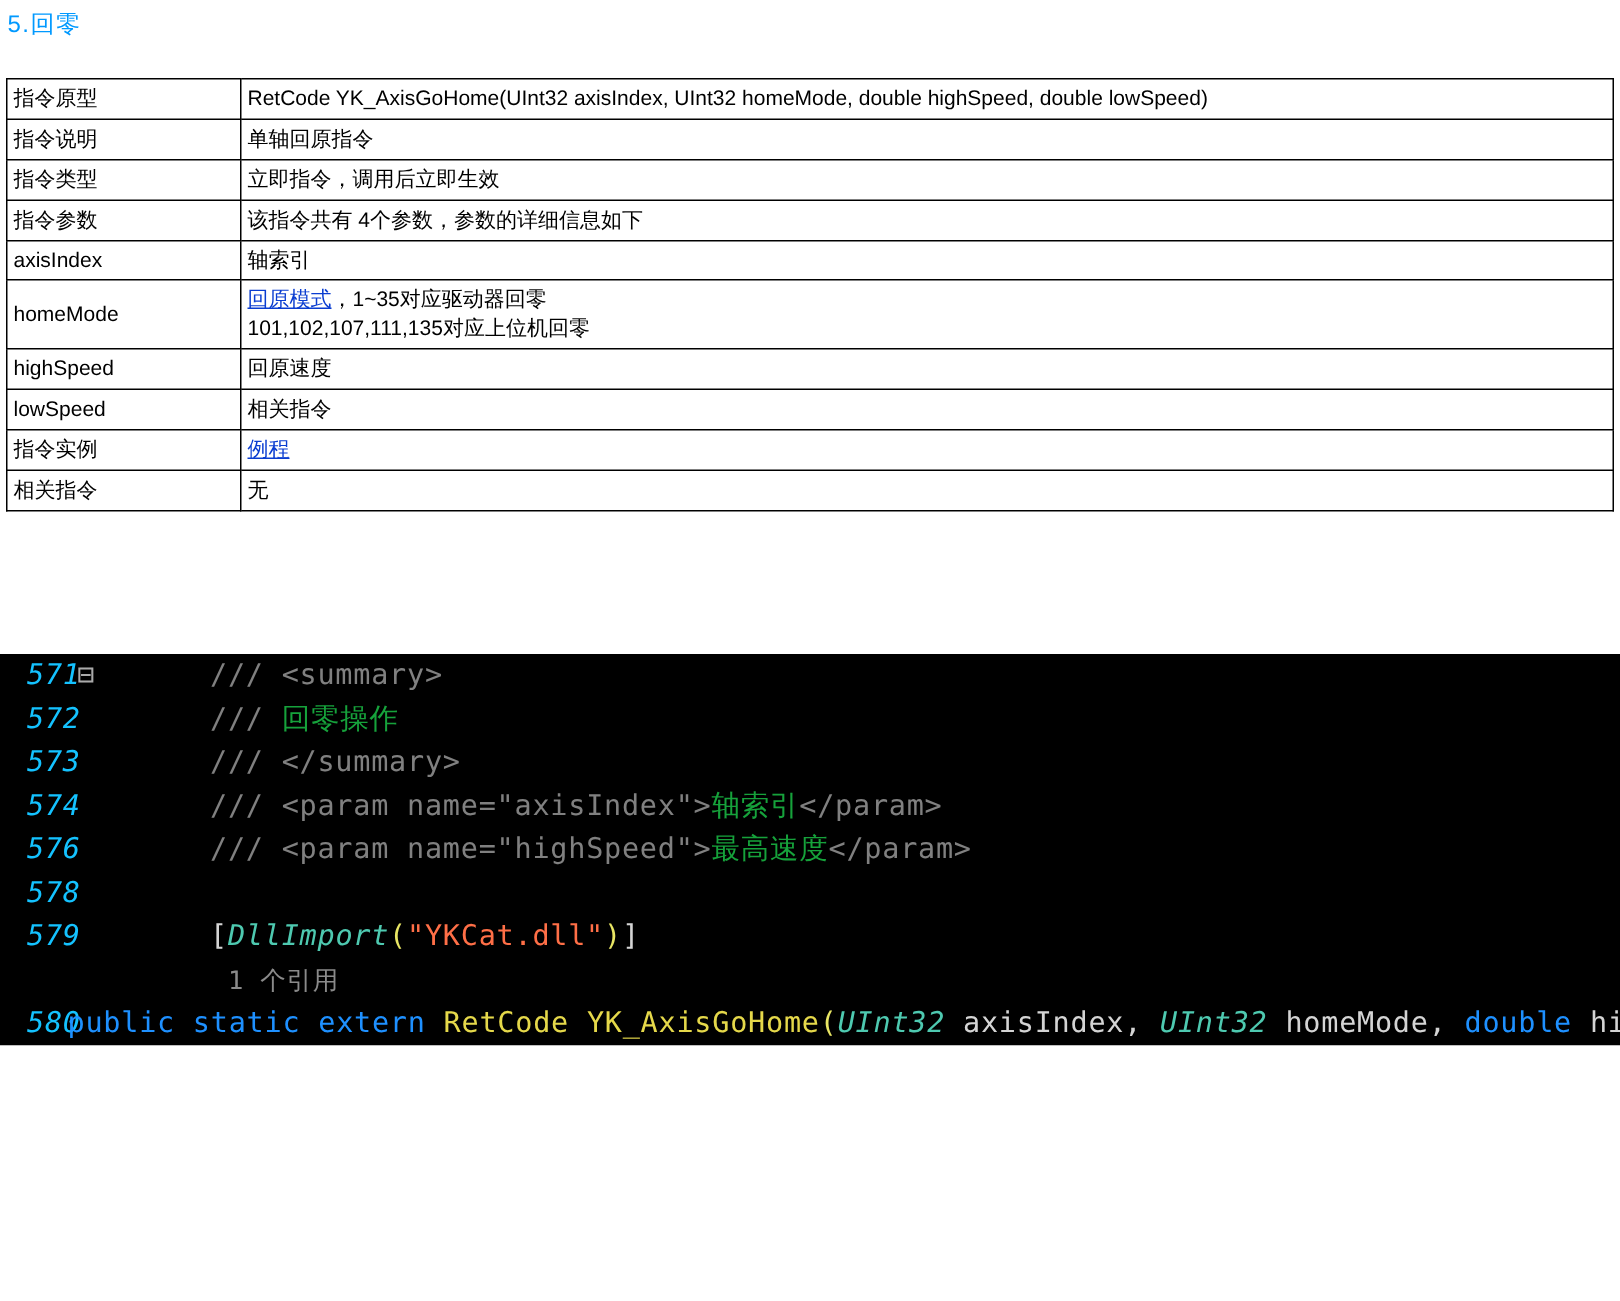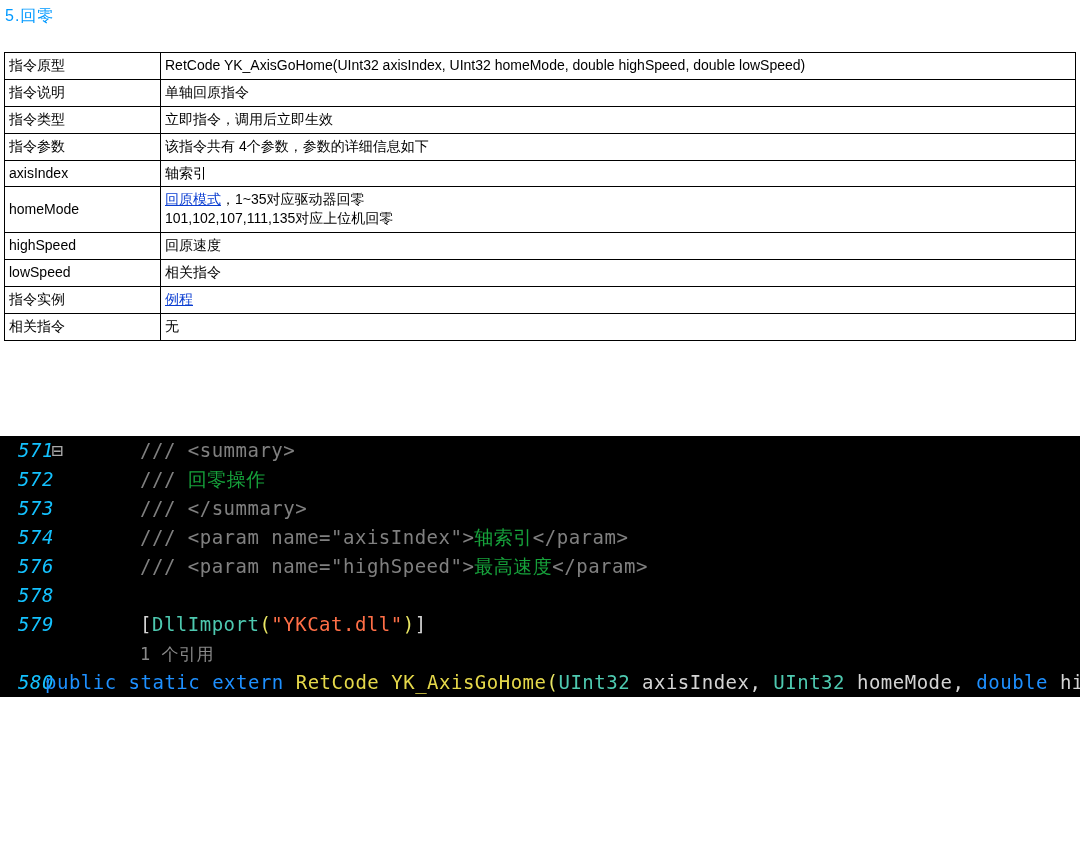--- a/index.html
+++ b/index.html
@@ -85,7 +85,7 @@
   }
   .c-comment { color: #16a23b; text-align: right; }
   .c-comment-gray { color: #808080; }
-  .c-type { color: #4ec9b0; }
+  .c-type { color: #4ec9b0; font-style: italic; }
   .c-keyword { color: #1e90ff; }
   .c-string { color: #ff6f47; }
   .c-method { color: #e5d84a; }

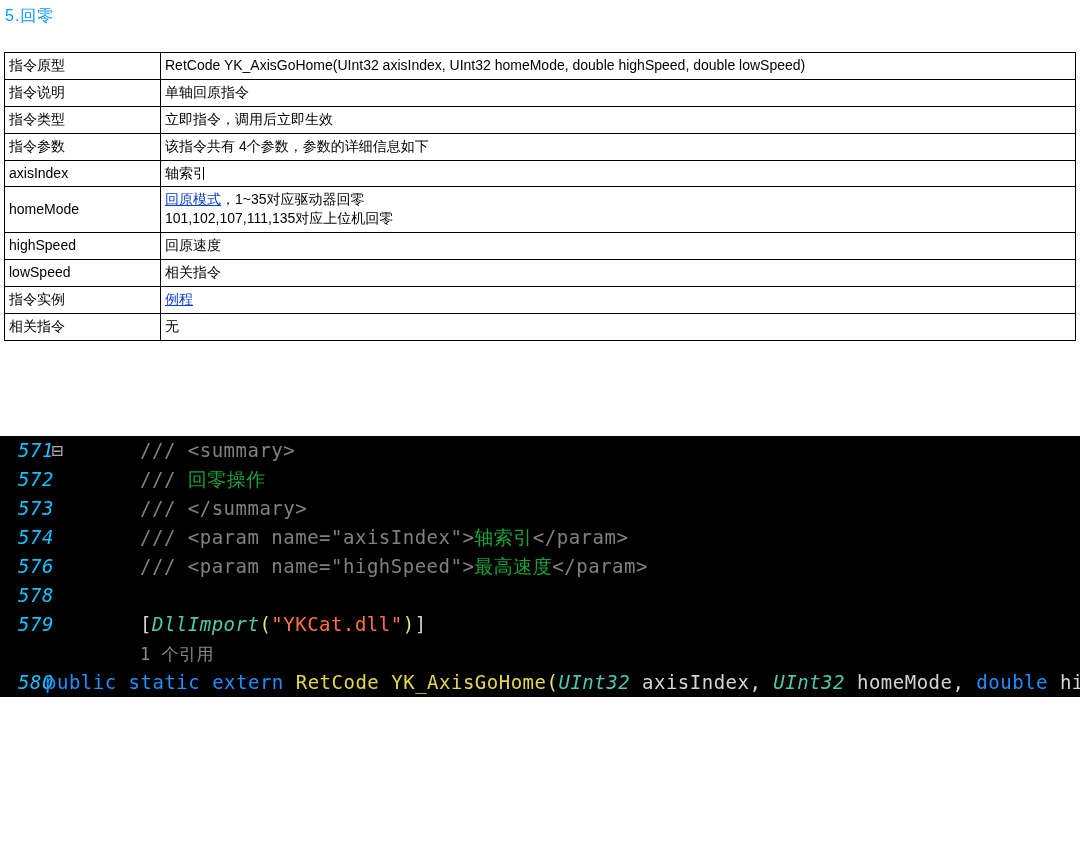--- a/index.html
+++ b/index.html
@@ -92,7 +92,7 @@
   .c-paren { color: #e9e664; }
   .c-white { color: #d4d4d4; }
   .c-light { color: #d4d4d4; }
-  .c-ref { color: #8a8a8a; font-size: 17px; }
+  .c-ref { color: #8a8a8a; font-size: 17px; margin-left: 12px; }
 </style>
 </head>
 <body>

